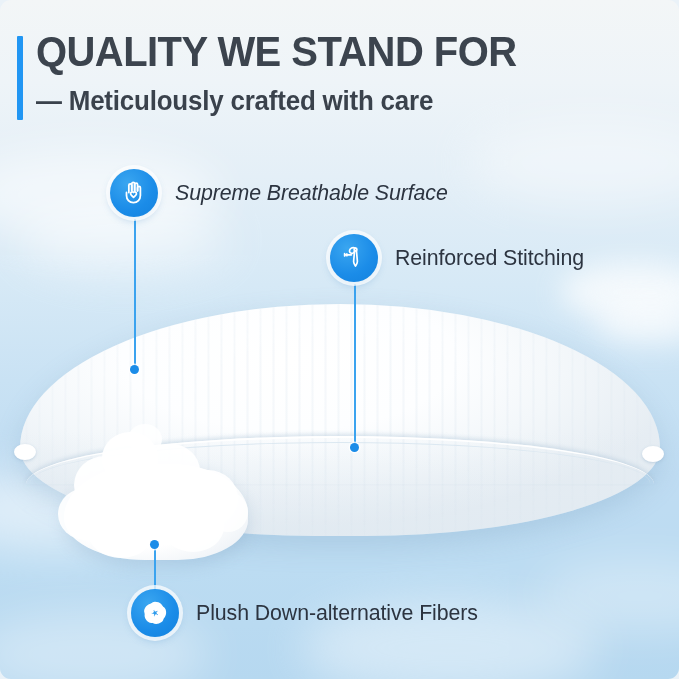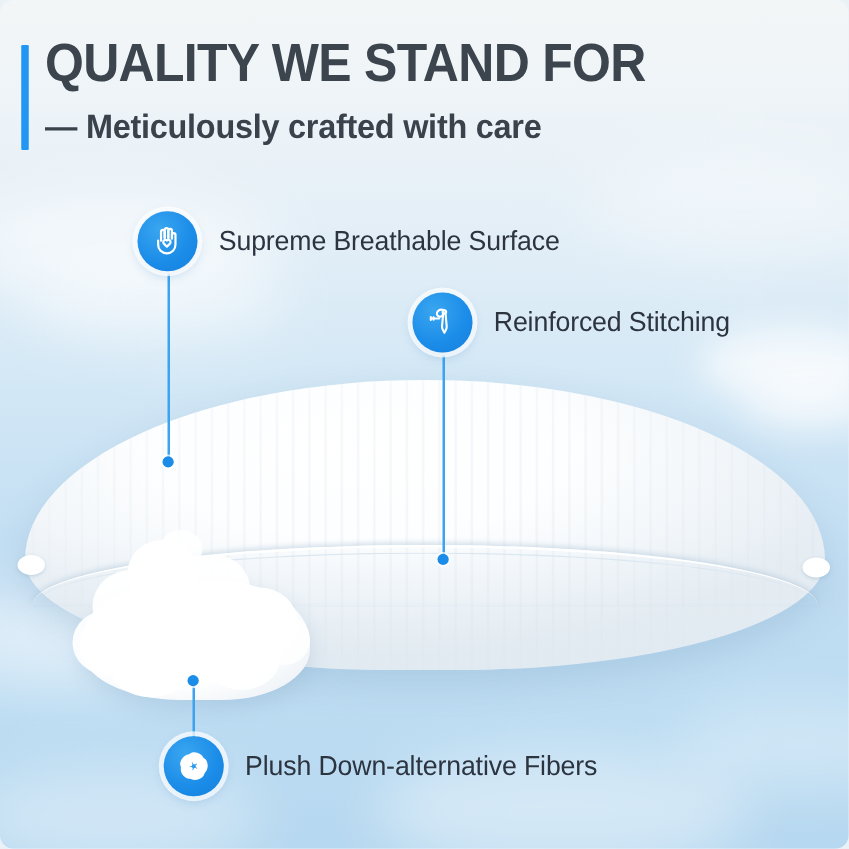--- a/index.html
+++ b/index.html
@@ -130,7 +130,7 @@
     transform:scaleX(0.97);transform-origin:left center;
   }
 
-  #f1{left:110px;top:169px;}
+  #f1{left:110px;top:169px;font-style:italic;}
   #f2{left:330px;top:234px;}
   #f3{left:131px;top:589px;}
 </style>

